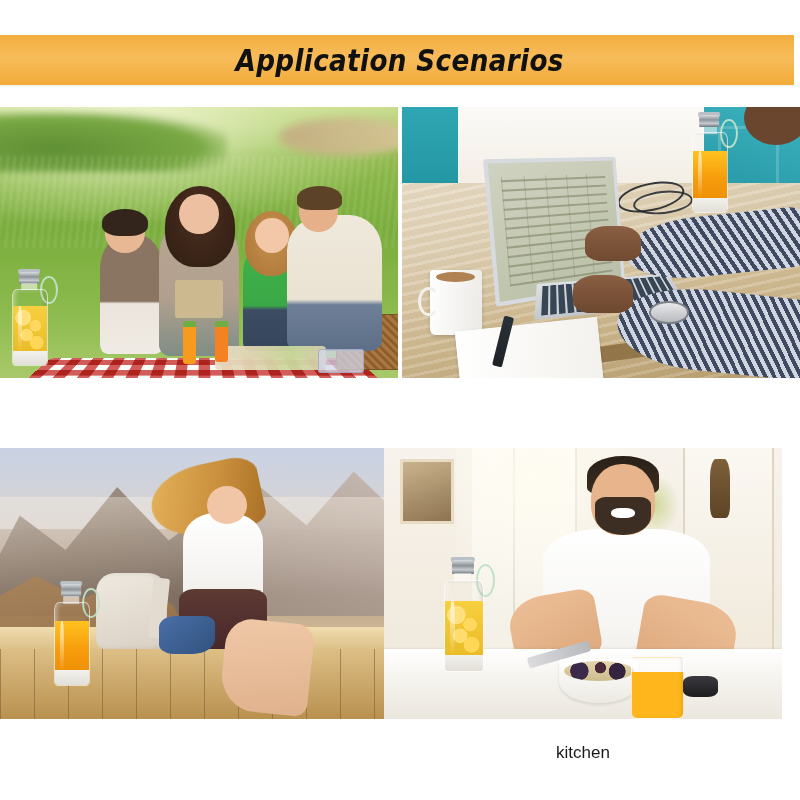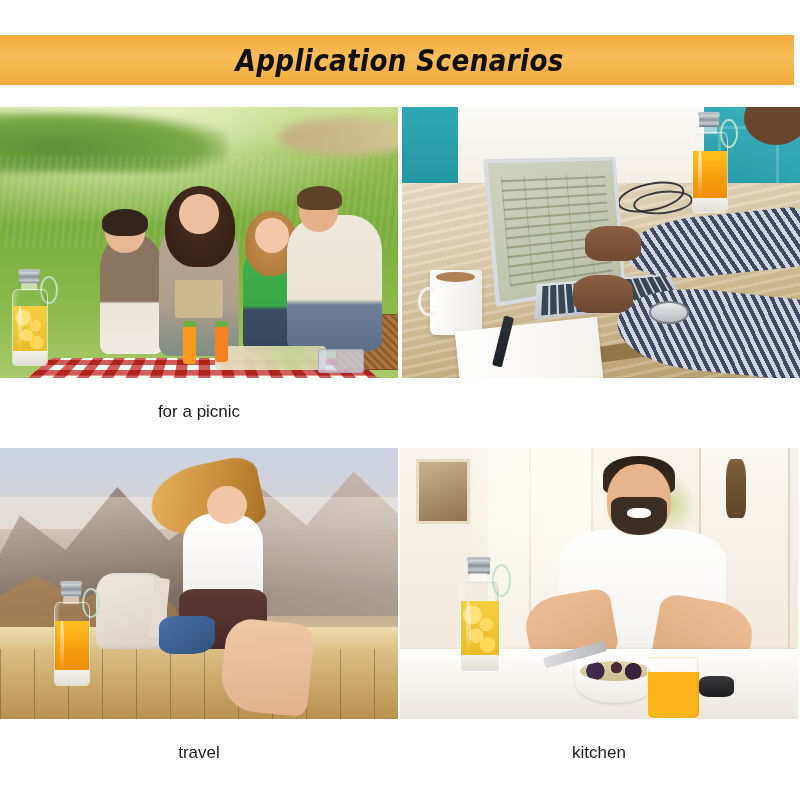--- a/index.html
+++ b/index.html
@@ -367,7 +367,6 @@
         </div>
       </div>
     </div>
-    <div class="caption">for a picnic</div>
   </div>
 
   <div class="cell c1">

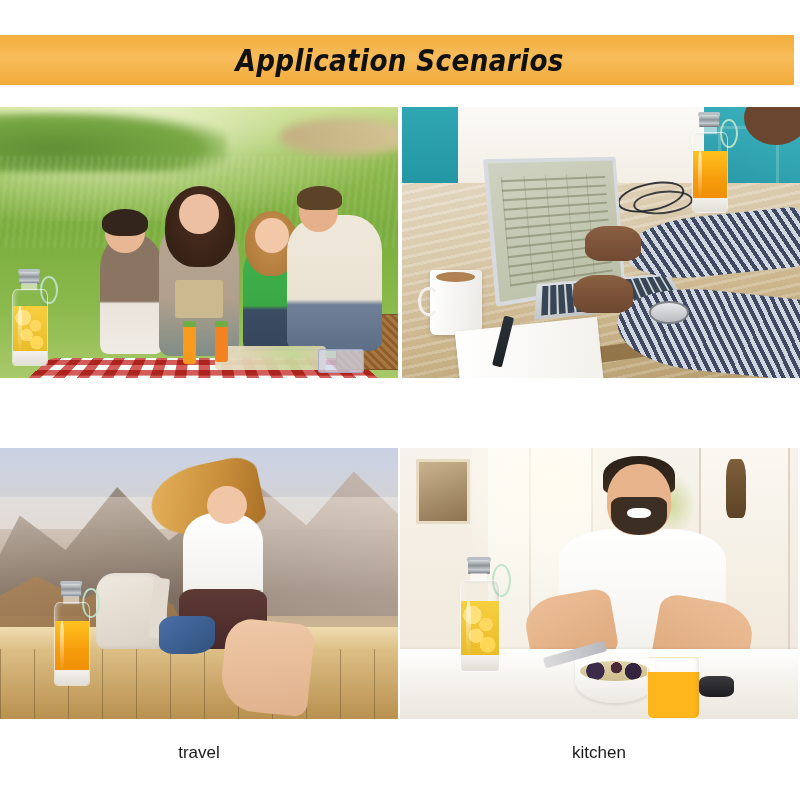--- a/index.html
+++ b/index.html
@@ -442,7 +442,6 @@
         </div>
       </div>
     </div>
-    <div class="caption">travel</div>
   </div>
 
   <div class="cell c3">

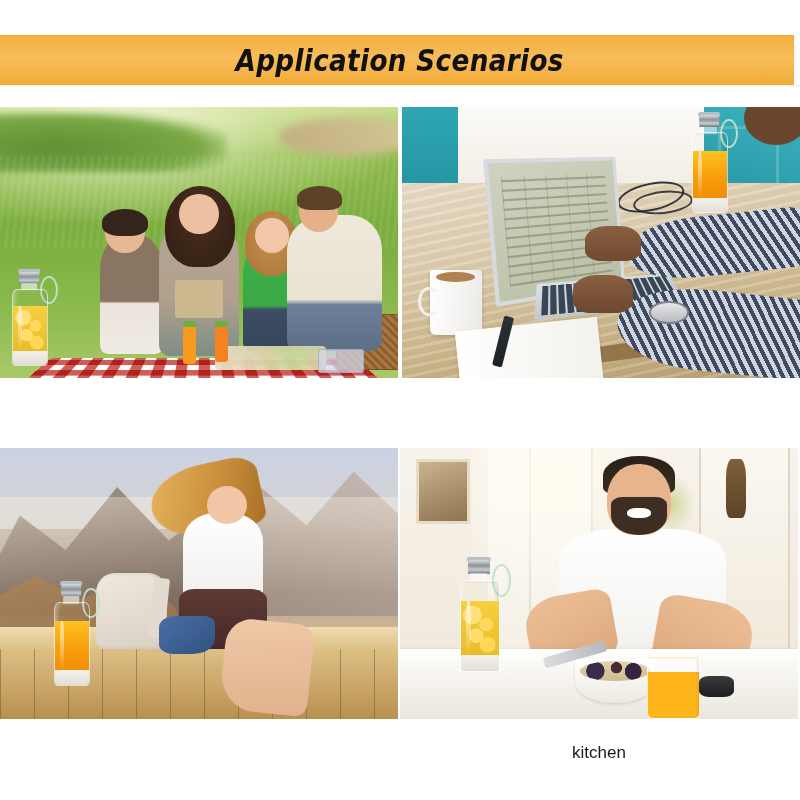--- a/index.html
+++ b/index.html
@@ -37,7 +37,7 @@
   .cell.c0{left:0;top:0;}
   .cell.c1{left:402px;top:0;}
   .cell.c2{left:0;top:341px;}
-  .cell.c3{left:400px;top:341px;}
+  .cell.c3{left:384px;top:341px;}
 
   .photo{
     position:relative;width:398px;height:271px;overflow:hidden;

